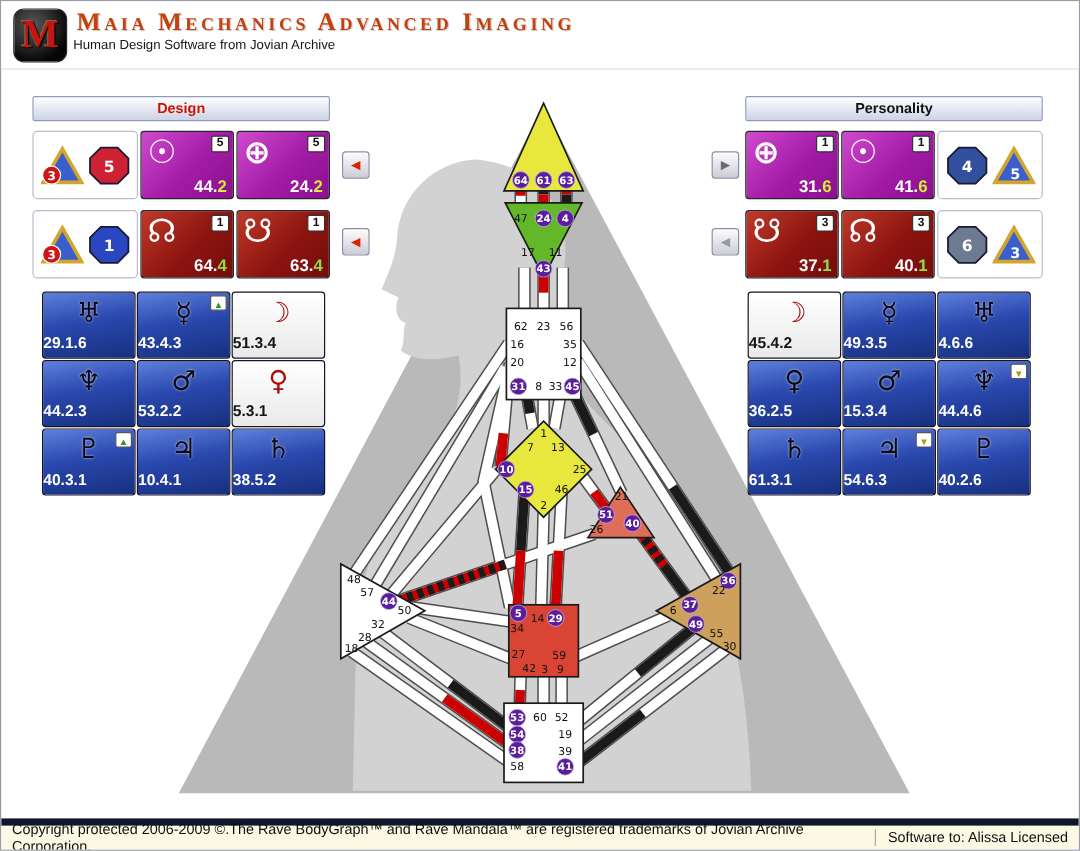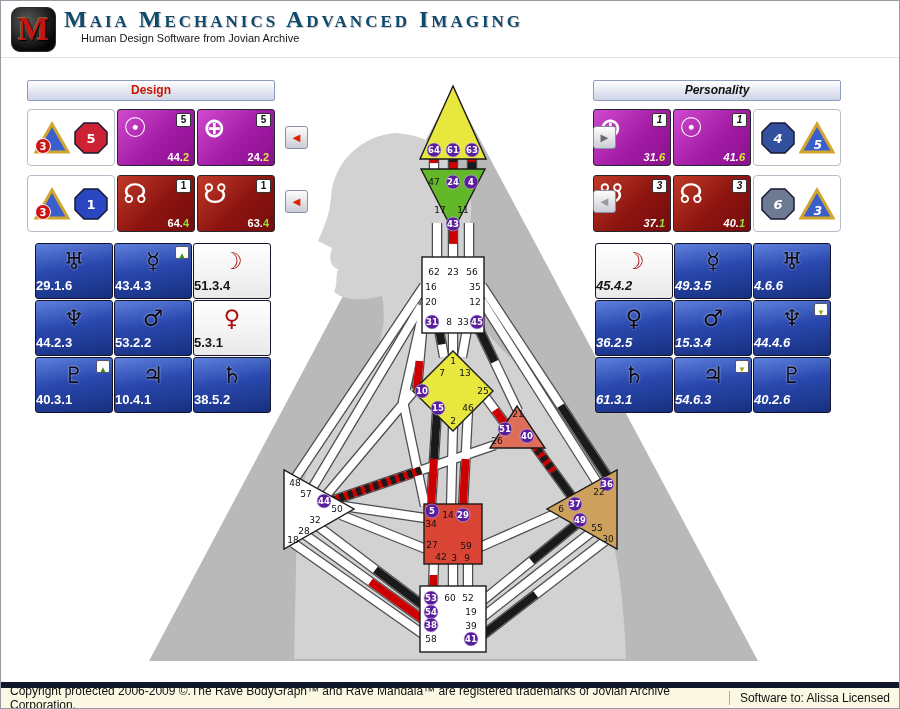--- a/index.html
+++ b/index.html
@@ -19,7 +19,7 @@
   .logo-m{font-family:"Liberation Serif",serif;font-size:33px;font-weight:bold;color:#c41414;
     text-shadow:1px 1px 1px #000,-1px -1px 0 #7a6a3a;line-height:1;}
   .app-title{position:absolute;left:63px;top:5px;font-family:"Liberation Serif",serif;
-    font-variant:small-caps;font-weight:bold;font-size:24px;letter-spacing:3px;color:#0c4a6e;
+    font-variant:small-caps;font-weight:bold;font-size:21px;letter-spacing:3px;color:#c2410c;
     text-shadow:1px 1px 0 #d8c8c8;white-space:nowrap;}
   .app-subtitle{position:absolute;left:80px;top:31px;font-size:11px;color:#151515;}
 

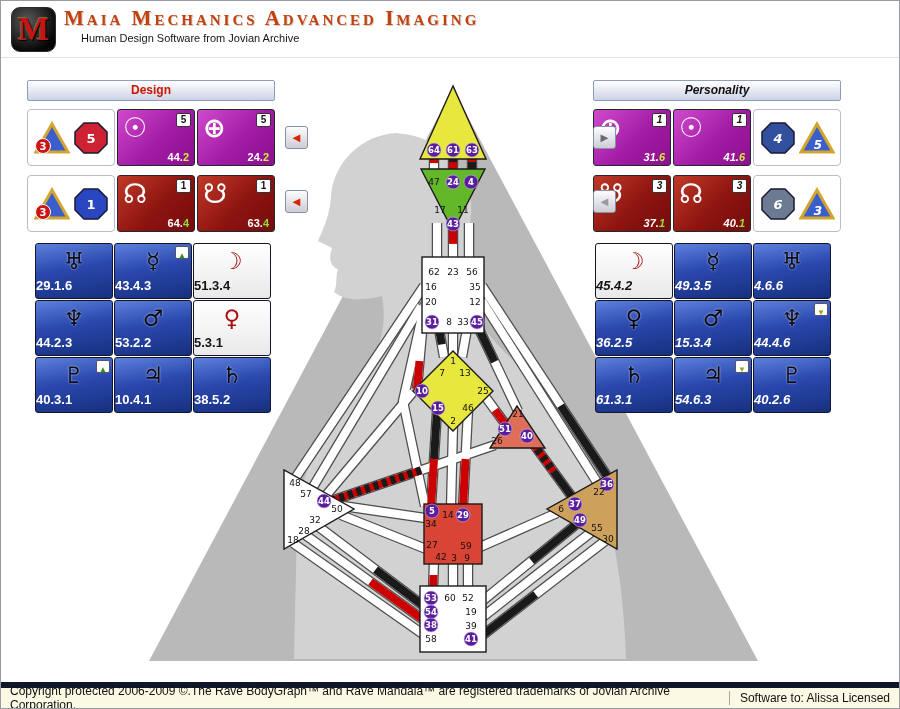--- a/index.html
+++ b/index.html
@@ -21,7 +21,7 @@
   .app-title{position:absolute;left:63px;top:5px;font-family:"Liberation Serif",serif;
     font-variant:small-caps;font-weight:bold;font-size:21px;letter-spacing:3px;color:#c2410c;
     text-shadow:1px 1px 0 #d8c8c8;white-space:nowrap;}
-  .app-subtitle{position:absolute;left:80px;top:31px;font-size:11px;color:#151515;}
+  .app-subtitle{position:absolute;left:60px;top:31px;font-size:11px;color:#151515;}
 
   
   .app-footer{position:absolute;left:0;bottom:0;width:100%;height:26px;background:#fbf9e4;

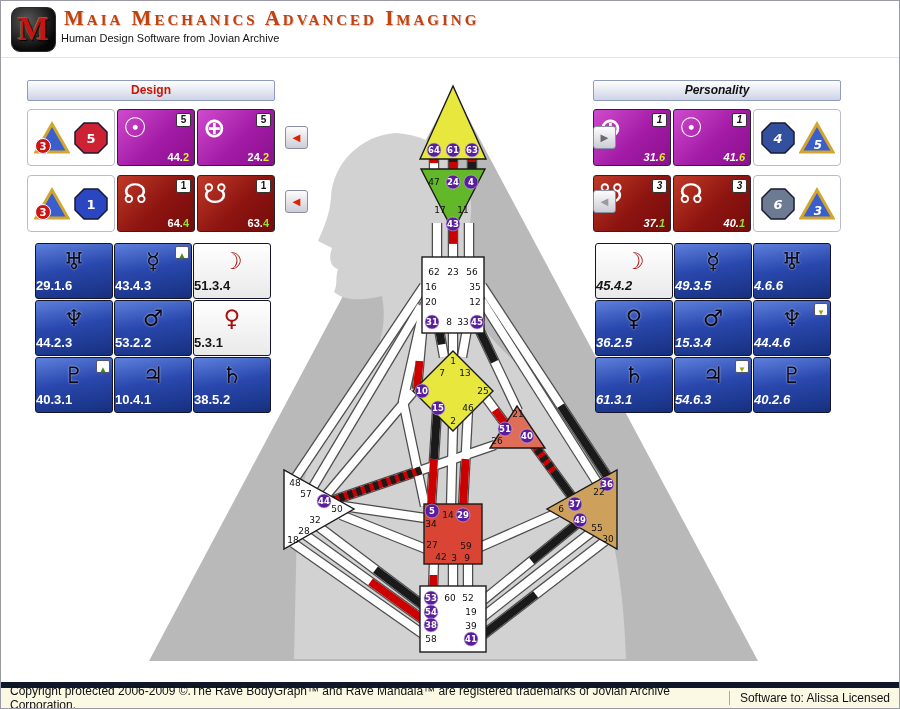--- a/index.html
+++ b/index.html
@@ -32,7 +32,7 @@
   
   .side-panel{position:absolute;top:79px;width:248px;z-index:20;}
   #design-panel{left:26px;}
-  #personality-panel{left:592px;font-style:italic;}
+  #personality-panel{left:620px;}
   .ptitle{height:21px;line-height:19px;text-align:center;font-size:12px;font-weight:bold;
     background:linear-gradient(#ffffff,#cdd3e6);border:1px solid #8f9cbd;border-radius:2px;}
   .design-title{color:#cc1500;}

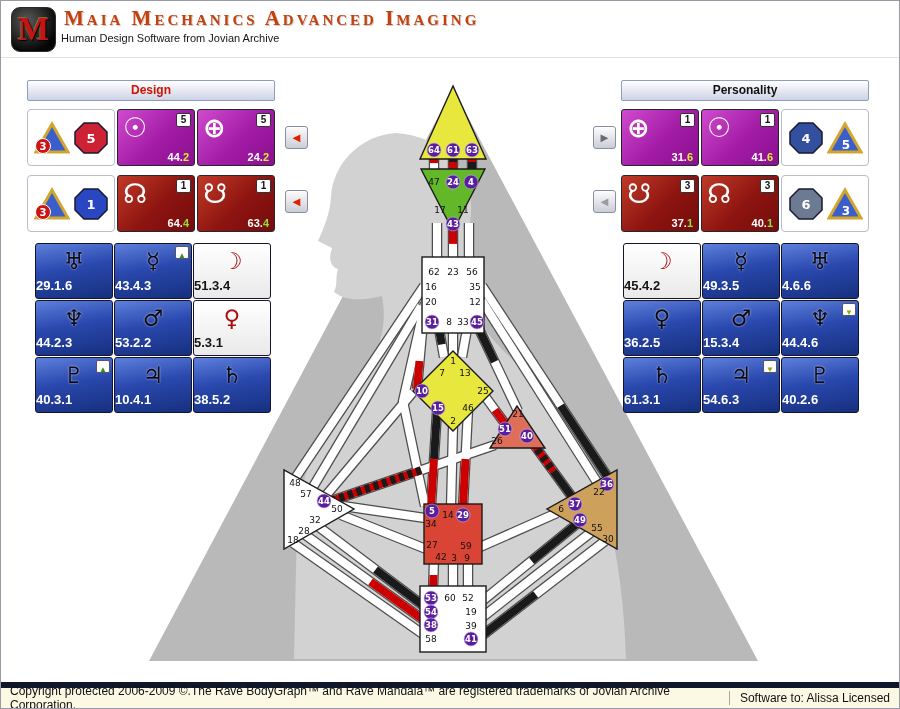--- a/index.html
+++ b/index.html
@@ -50,7 +50,7 @@
   .pbadge{position:absolute;right:3px;top:3px;min-width:15px;height:14px;line-height:12px;
     background:#fff;border:1px solid #333;border-radius:2px;font-size:10px;font-weight:bold;
     text-align:center;color:#111;padding:0 2px;}
-  .pval{position:absolute;right:5px;bottom:2px;color:#fff;font-size:11px;font-weight:bold;}
+  .pval{position:absolute;right:5px;bottom:2px;color:#fff;font-size:14px;font-weight:bold;}
   .magenta .pline{color:#d8ee35;}
   .darkred .pline{color:#8ee03c;}
 

